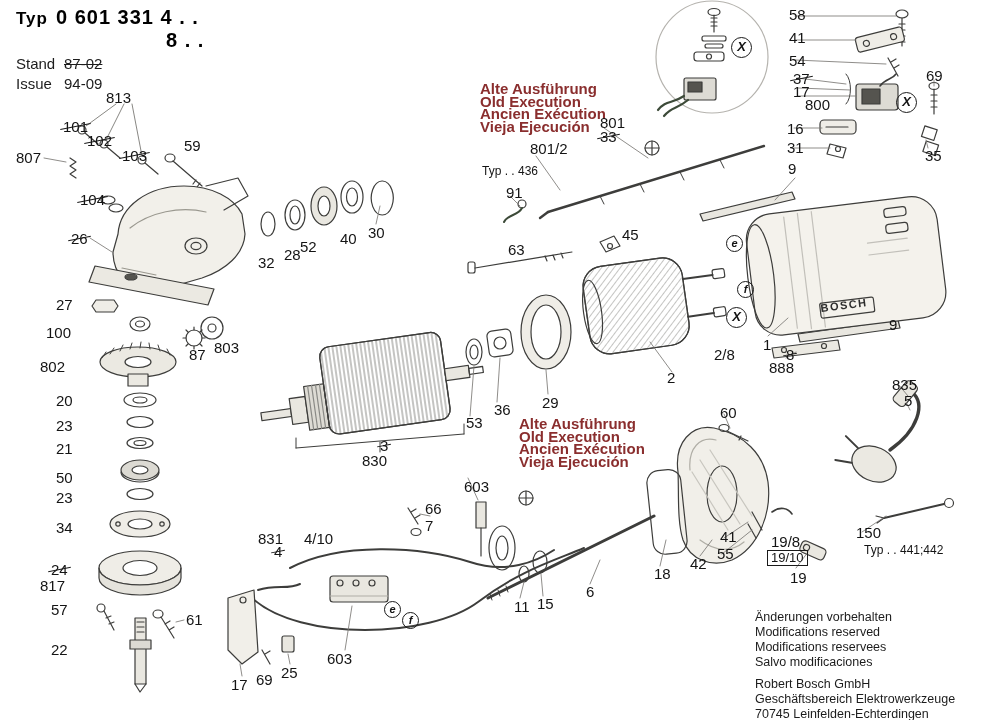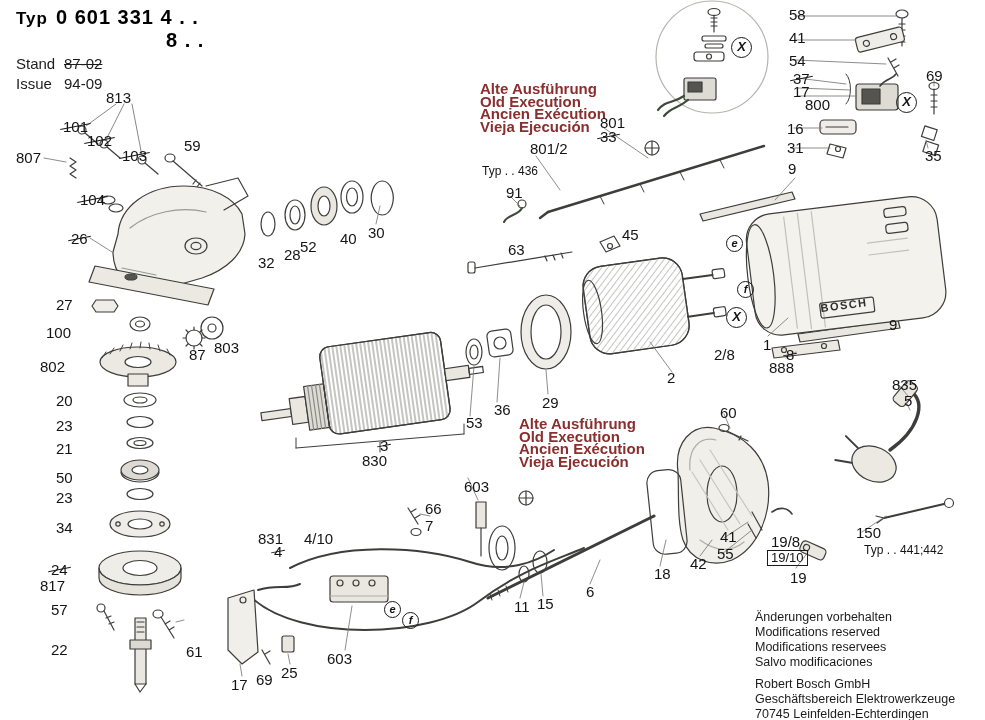--- a/index.html
+++ b/index.html
@@ -369,7 +369,7 @@
       <span class="part-label struck" style="left: 51px; top: 562px;">24</span>
       <span class="part-label" style="left: 40px; top: 578px;">817</span>
       <span class="part-label" style="left: 51px; top: 602px;">57</span>
-      <span class="part-label" style="left: 186px; top: 644px;">61</span>
+      <span class="part-label" style="left: 186px; top: 612px;">61</span>
       <span class="part-label" style="left: 51px; top: 642px;">22</span>
       <span class="part-label" style="left: 231px; top: 677px;">17</span>
       <span class="part-label" style="left: 256px; top: 672px;">69</span>

